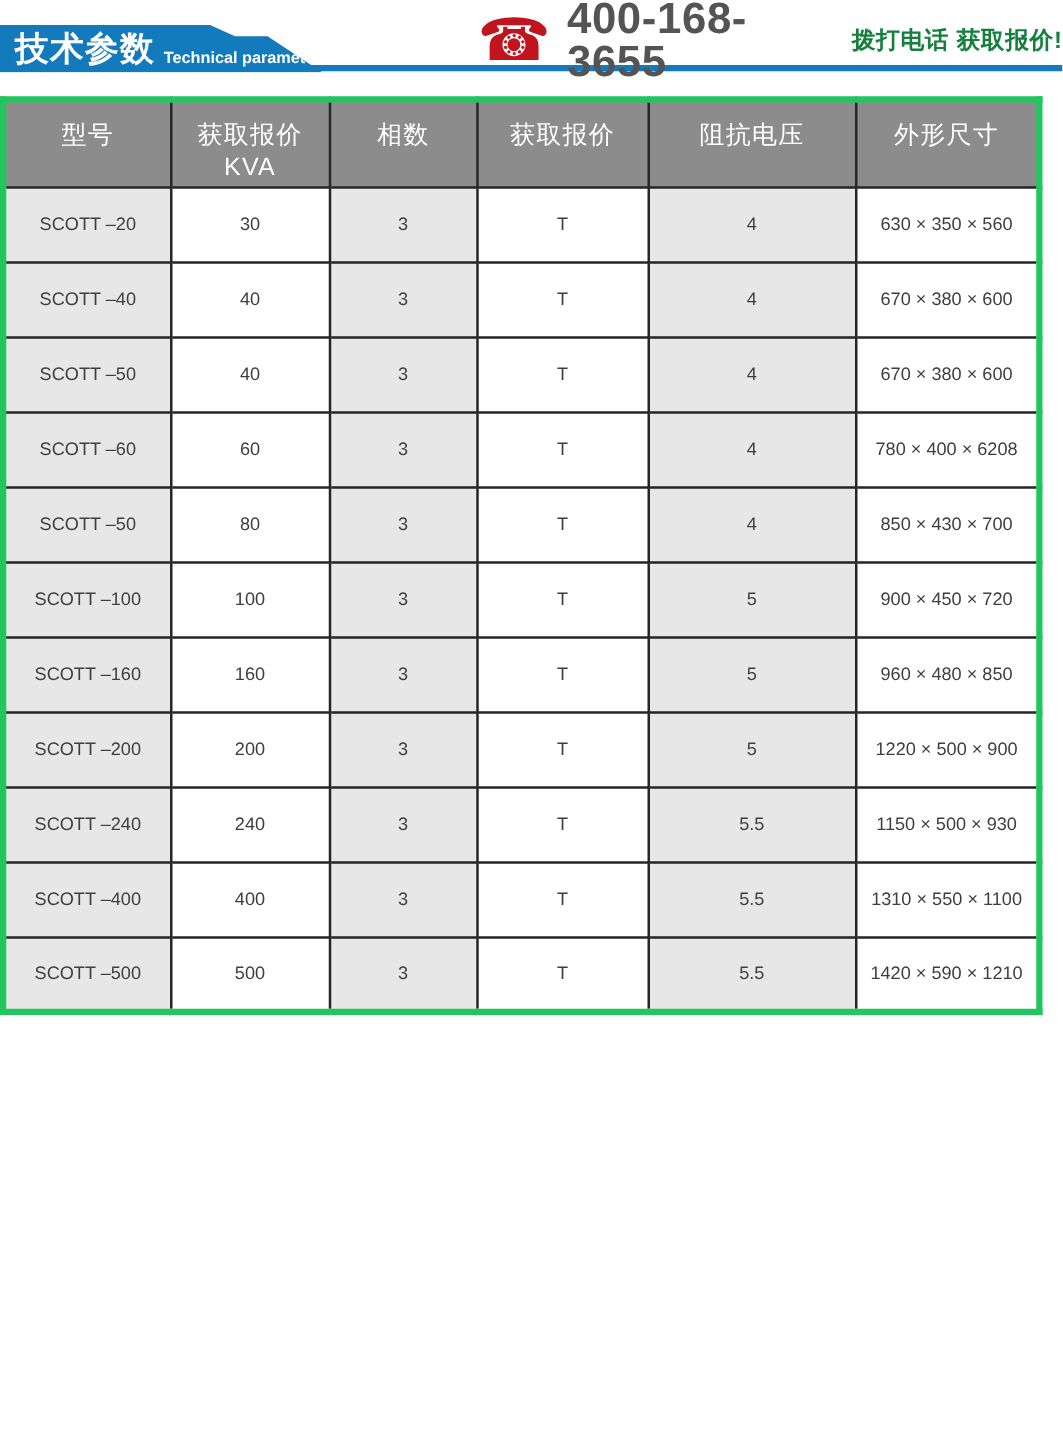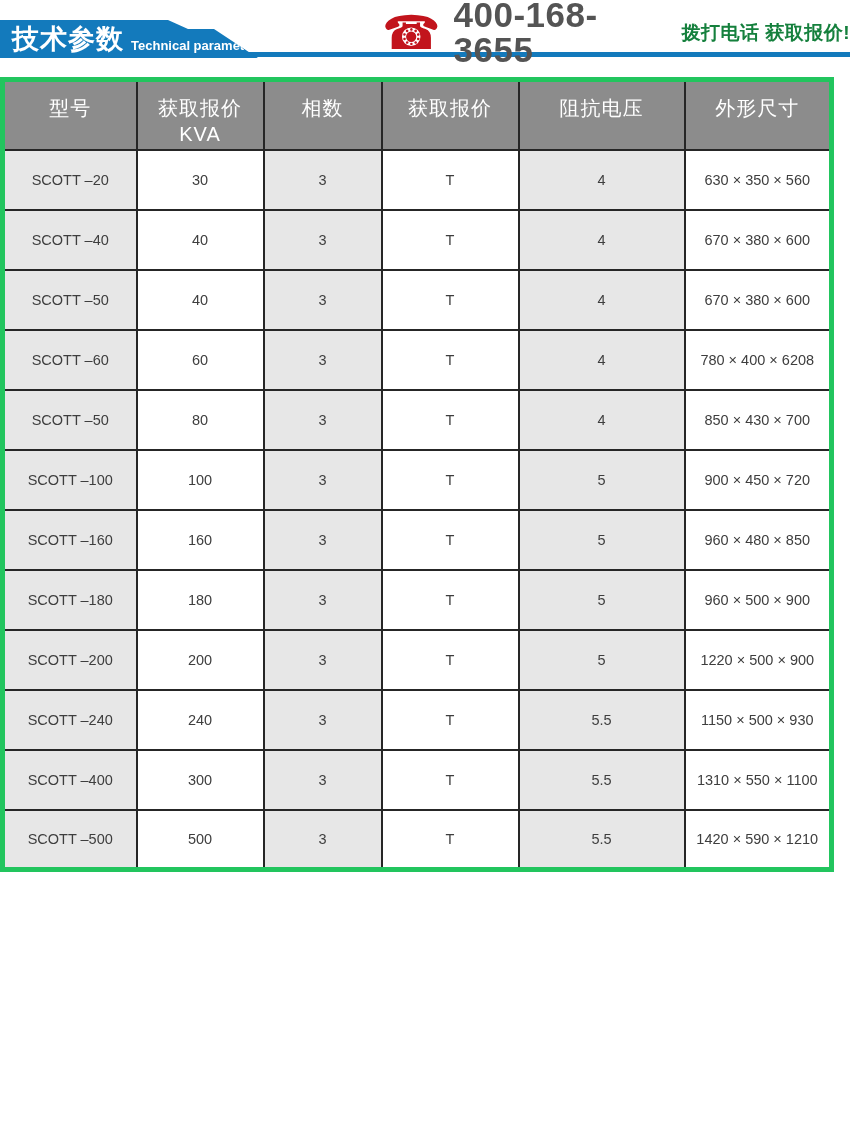--- a/index.html
+++ b/index.html
@@ -204,14 +204,6 @@
         <td>960 × 480 × 850</td>
       </tr>
       <tr>
-        <td>SCOTT –180</td>
-        <td>180</td>
-        <td>3</td>
-        <td>T</td>
-        <td>5</td>
-        <td>960 × 500 × 900</td>
-      </tr>
-      <tr>
         <td>SCOTT –200</td>
         <td>200</td>
         <td>3</td>

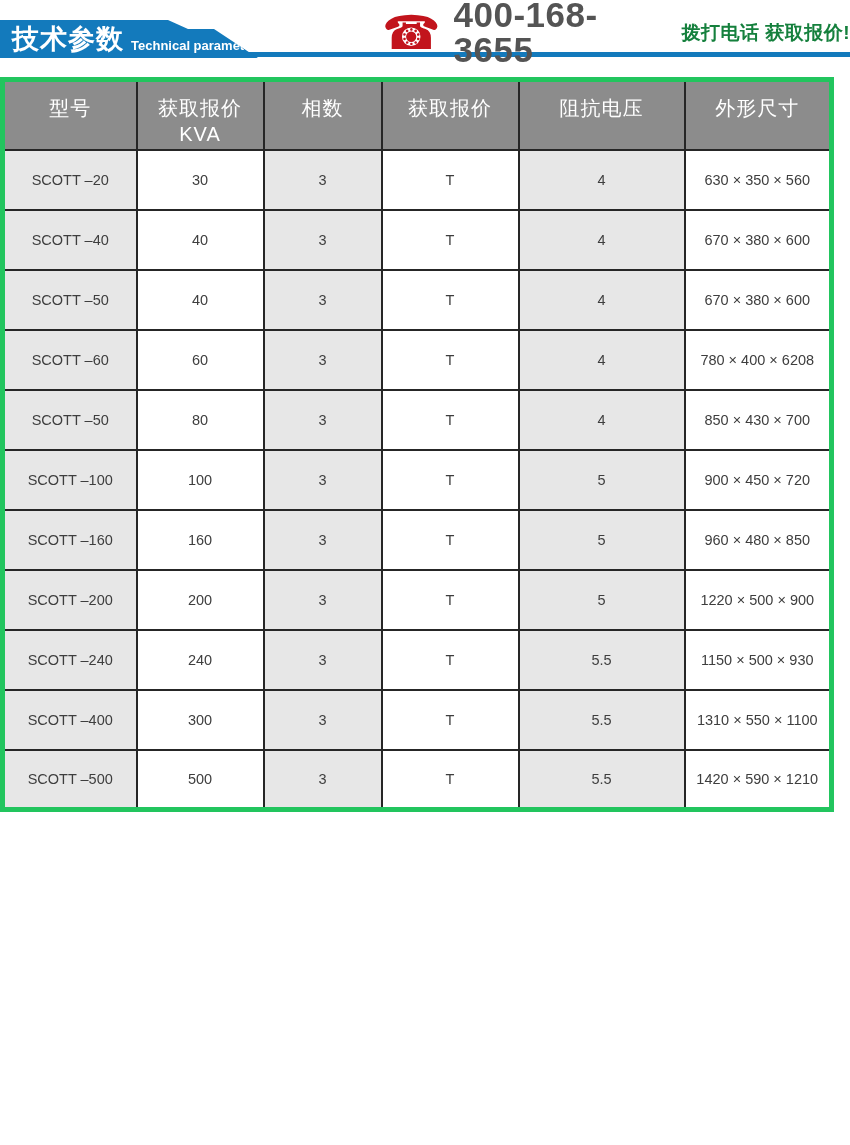--- a/index.html
+++ b/index.html
@@ -221,7 +221,7 @@
       </tr>
       <tr>
         <td>SCOTT –400</td>
-        <td>300</td>
+        <td>400</td>
         <td>3</td>
         <td>T</td>
         <td>5.5</td>

